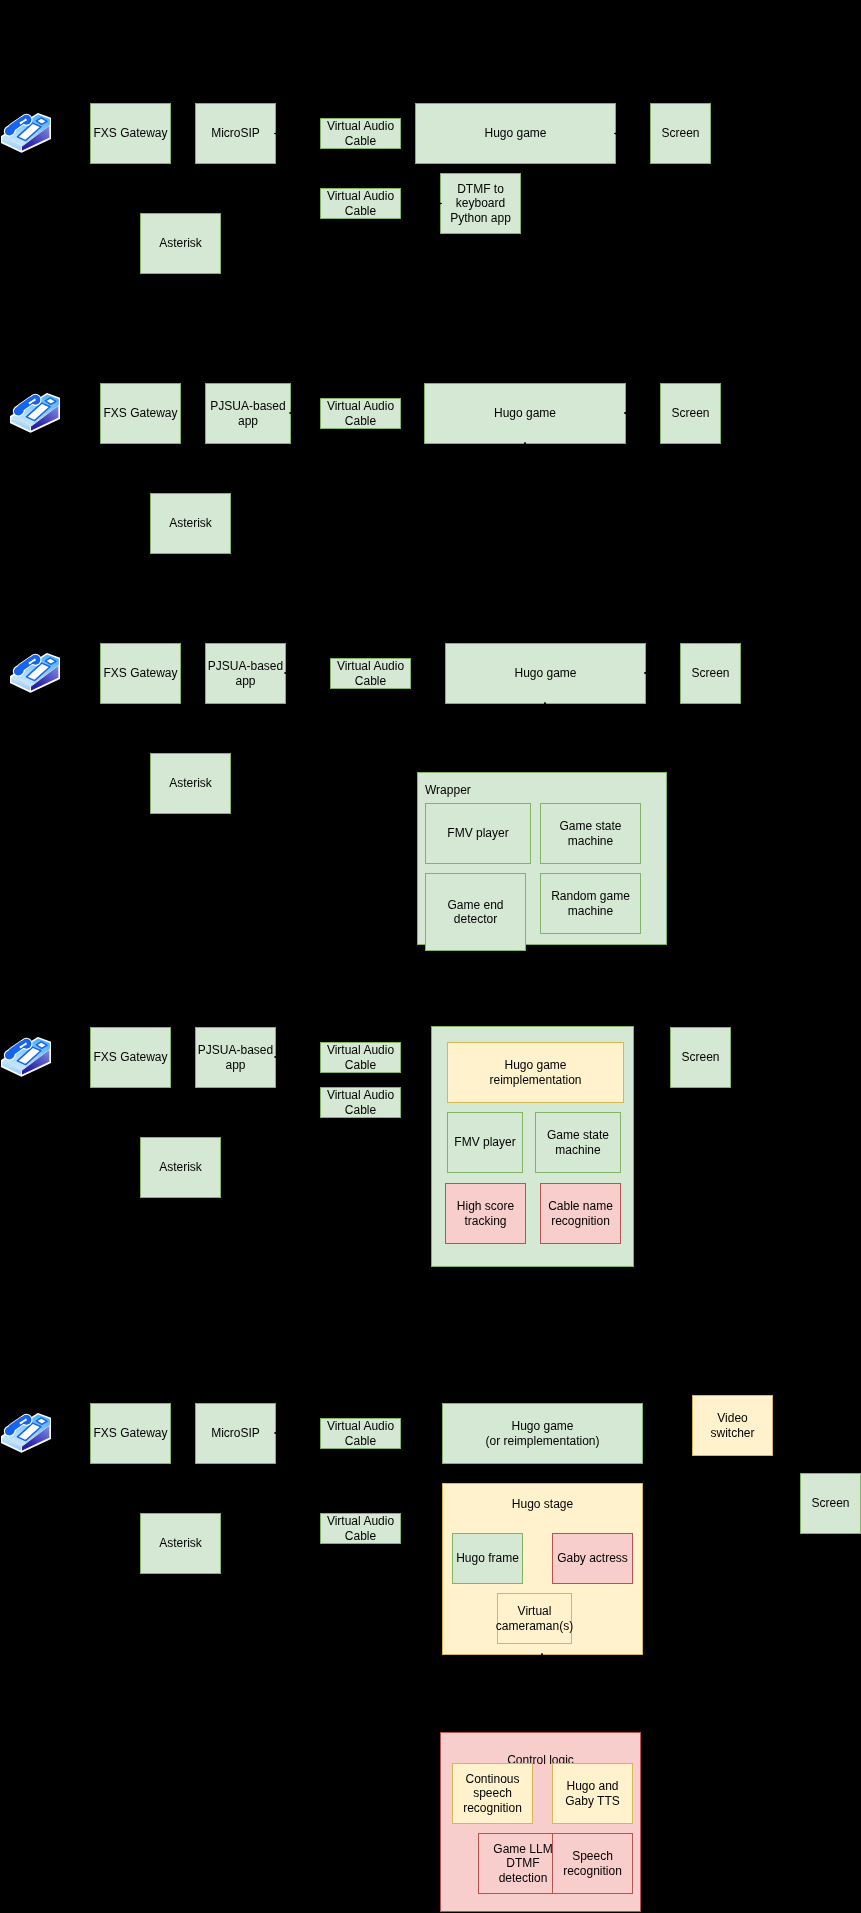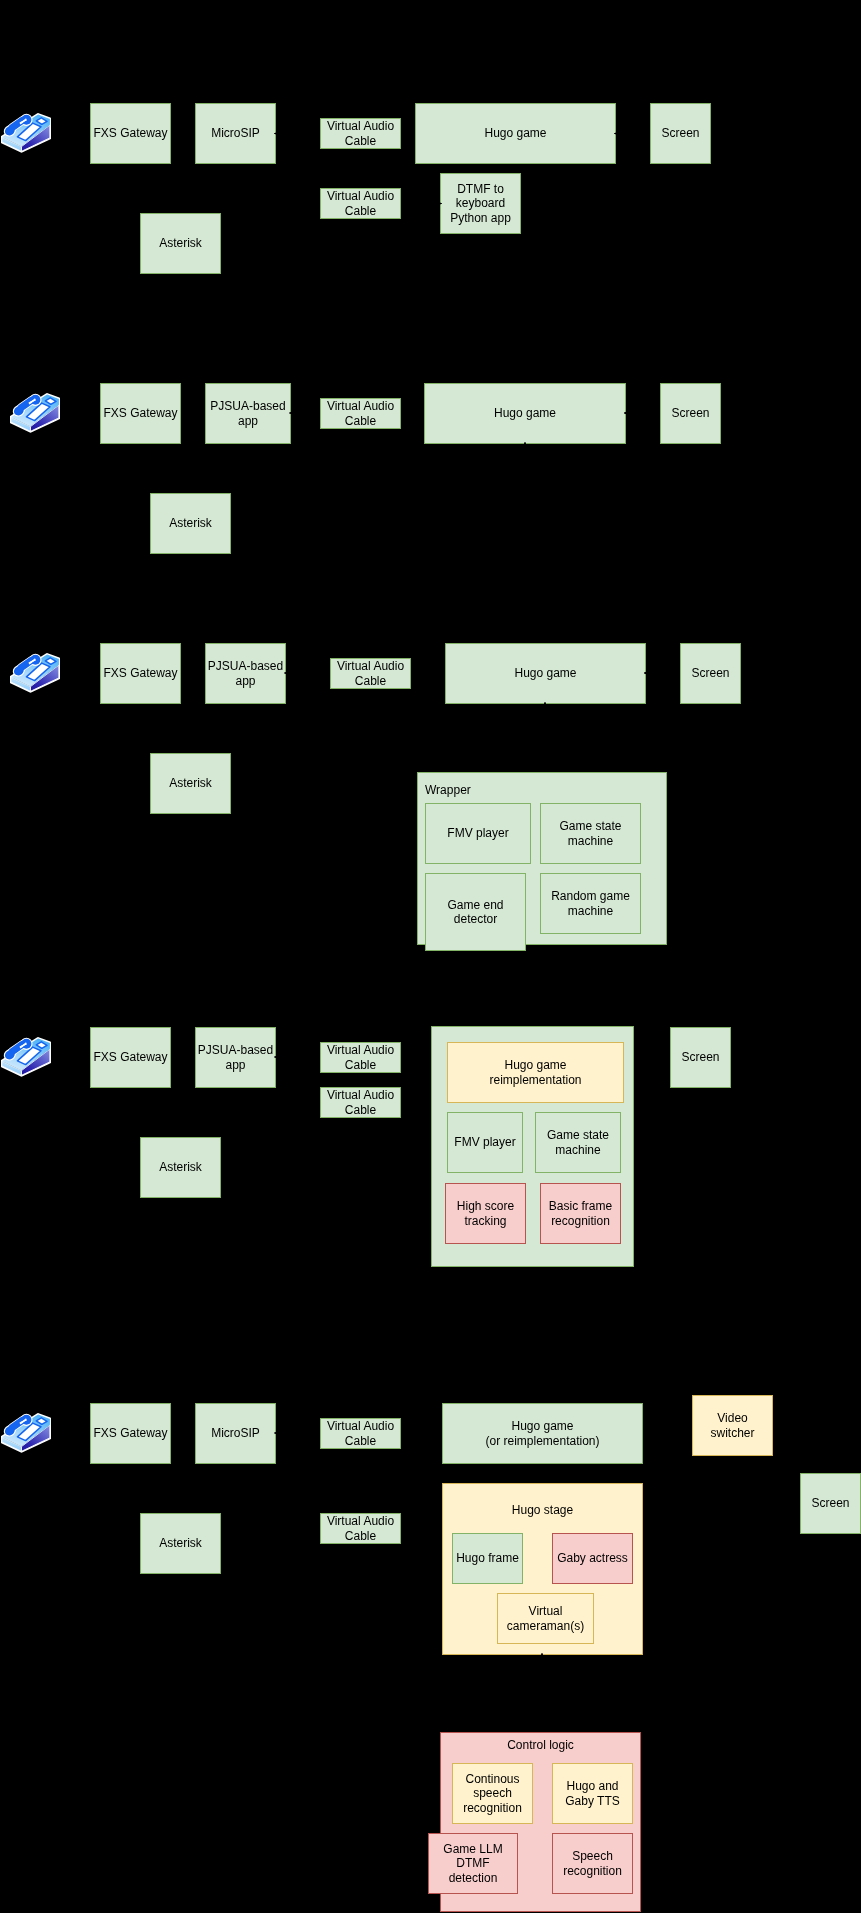--- a/index.html
+++ b/index.html
@@ -209,7 +209,7 @@
 tracking</span>
 </div>
 <div class="node red" style="left:540px;top:1183px;width:81px;height:61px">
-<span class="lbl" style="">Basic frame
+<span class="lbl" style="">Cable name
 recognition</span>
 </div>
 </div>

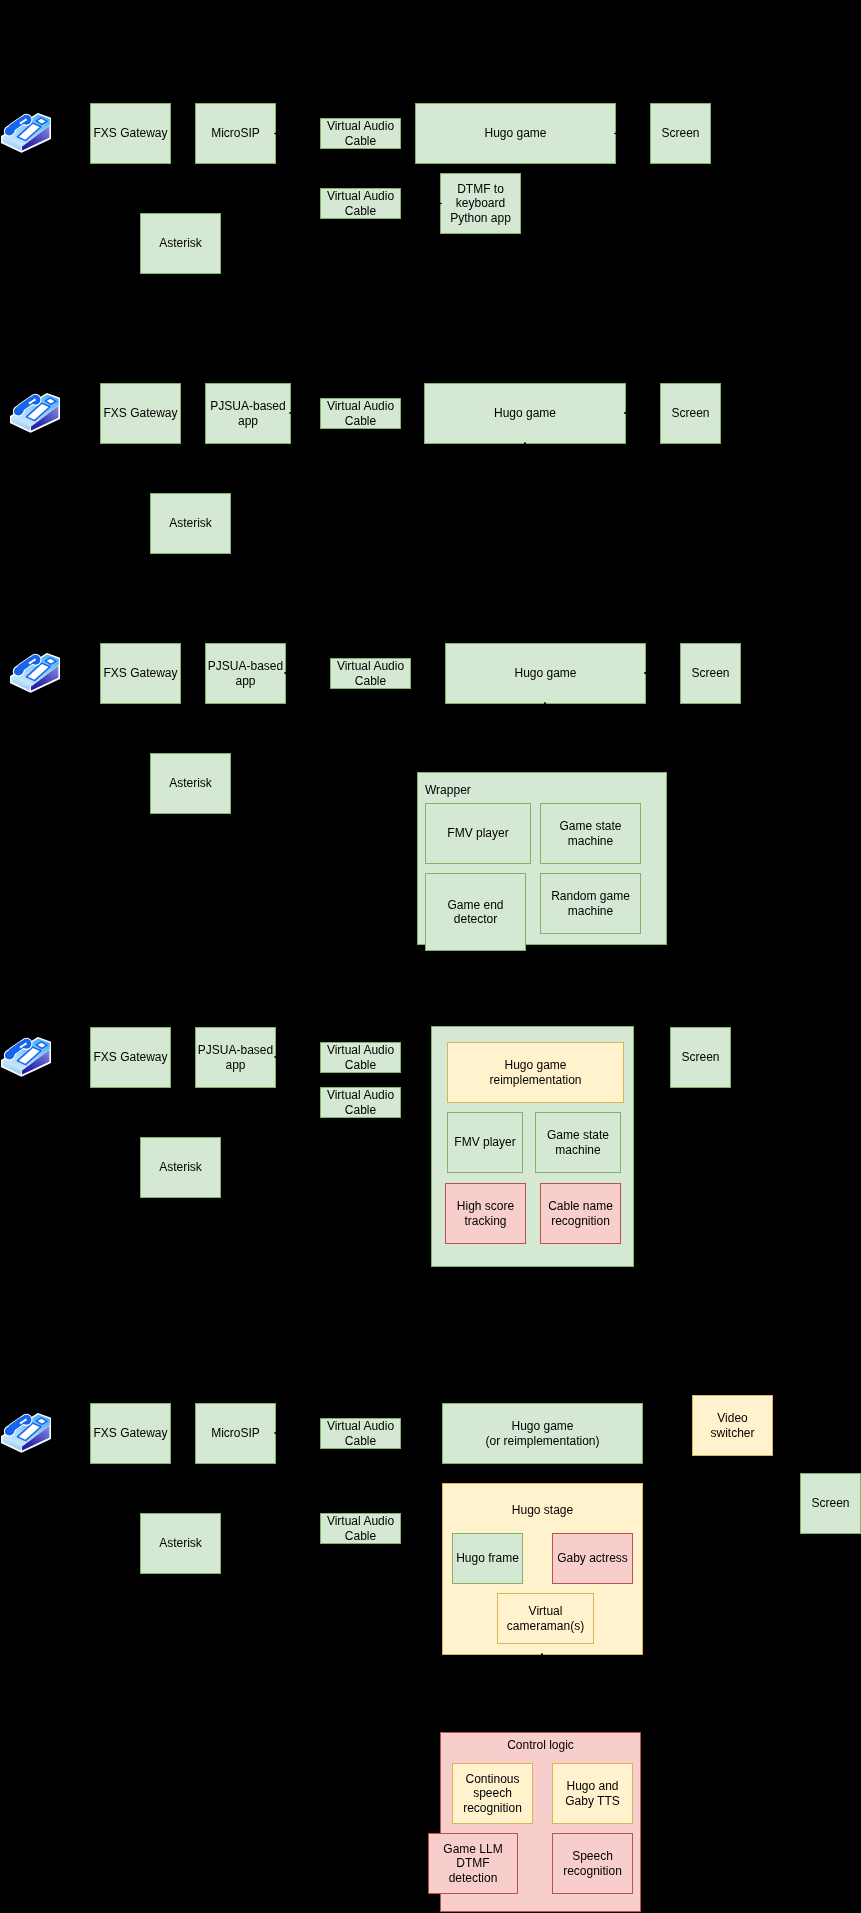--- a/index.html
+++ b/index.html
@@ -246,7 +246,7 @@
 <span class="lbl" style="">Screen</span>
 </div>
 <div class="node yellow group" style="left:442px;top:1483px;width:201px;height:172px">
-<span class="lbl" style="padding-top:19px">Hugo stage</span>
+<span class="lbl" style="padding-top:13px">Hugo stage</span>
 </div>
 <div class="node green-light" style="left:452px;top:1533px;width:71px;height:51px">
 <span class="lbl" style="">Hugo frame</span>

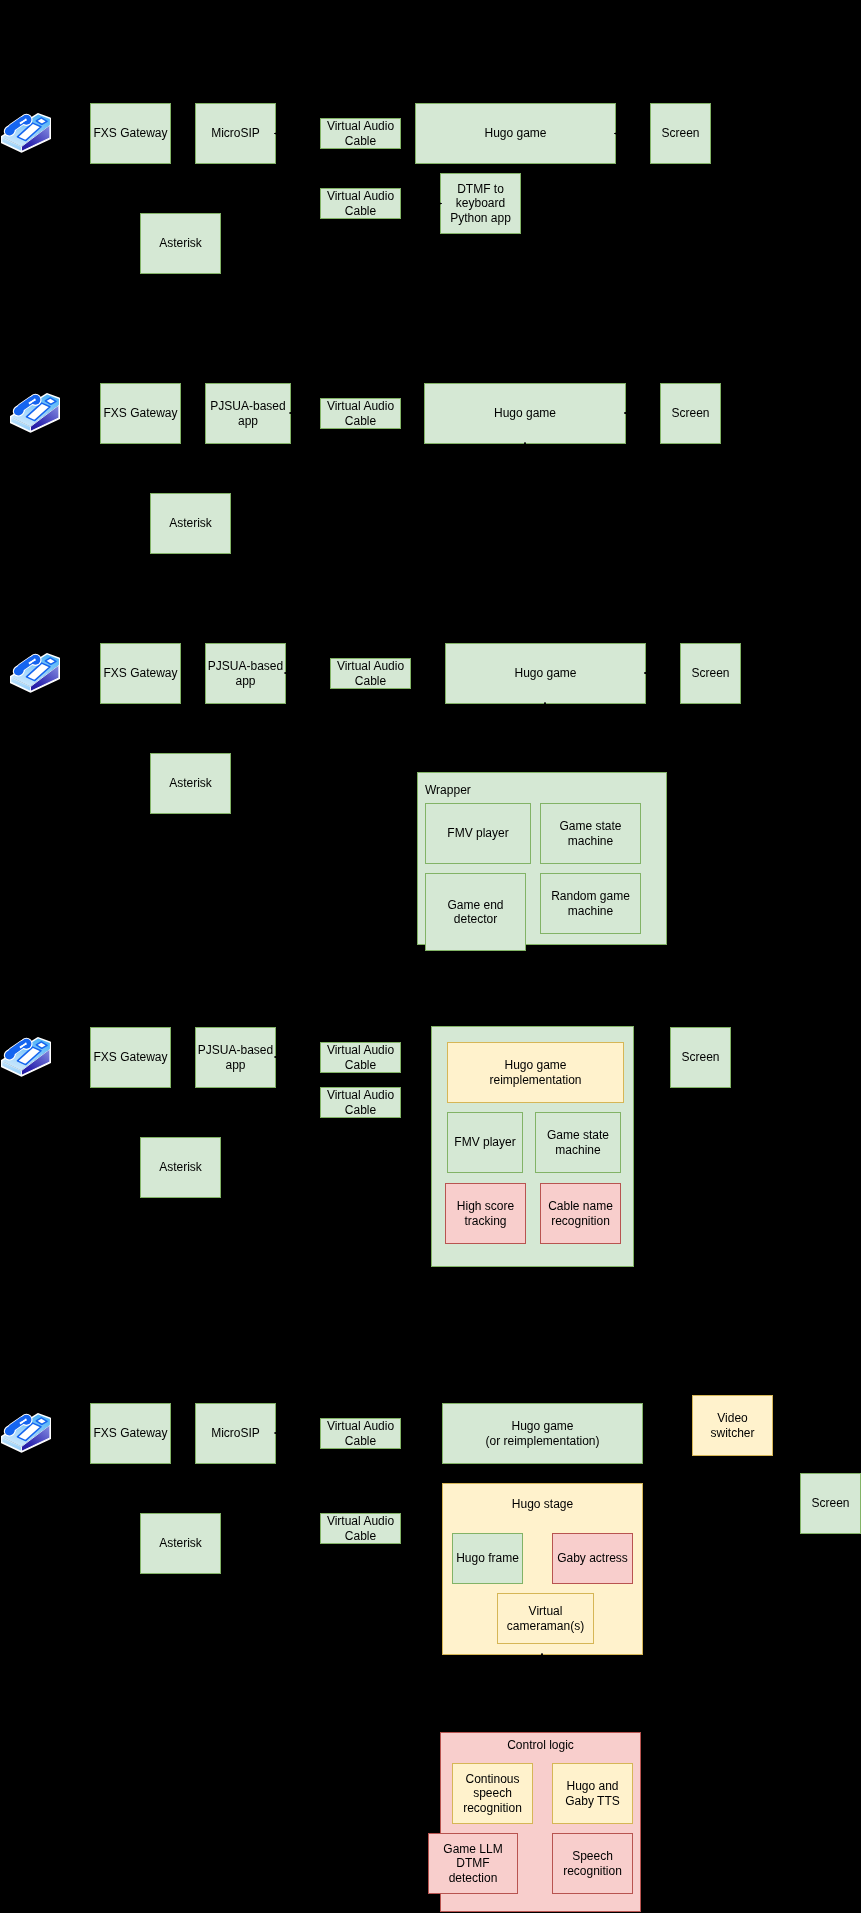--- a/index.html
+++ b/index.html
@@ -254,7 +254,7 @@
 <div class="node red" style="left:552px;top:1533px;width:81px;height:51px">
 <span class="lbl" style="">Gaby actress</span>
 </div>
-<div class="node yellow-light" style="left:497px;top:1593px;width:97px;height:51px">
+<div class="node yellow-light" style="left:497px;top:1593px;width:75px;height:51px">
 <span class="lbl" style="">Virtual
 cameraman(s)</span>
 </div>

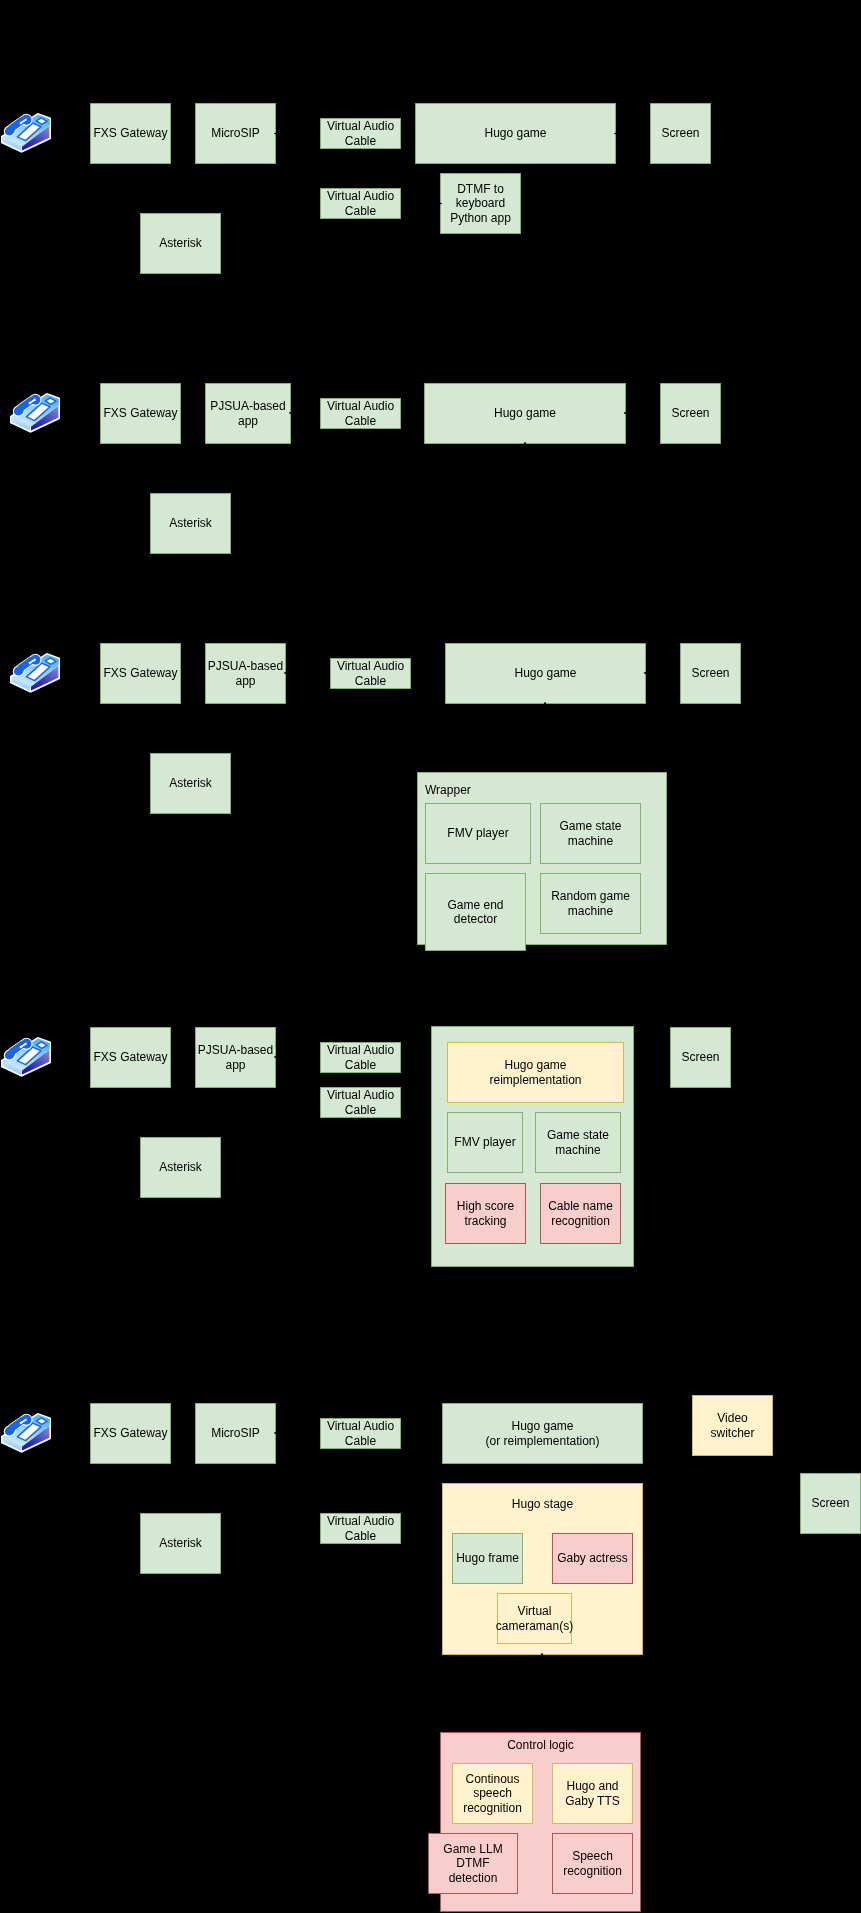--- a/index.html
+++ b/index.html
@@ -259,7 +259,7 @@
 cameraman(s)</span>
 </div>
 <div class="node red group" style="left:440px;top:1732px;width:201px;height:180px">
-<span class="lbl" style="padding-top:5px">Control logic</span>
+<span class="lbl" style="padding-top:20px">Control logic</span>
 </div>
 <div class="node yellow" style="left:452px;top:1763px;width:81px;height:61px">
 <span class="lbl" style="">Continous

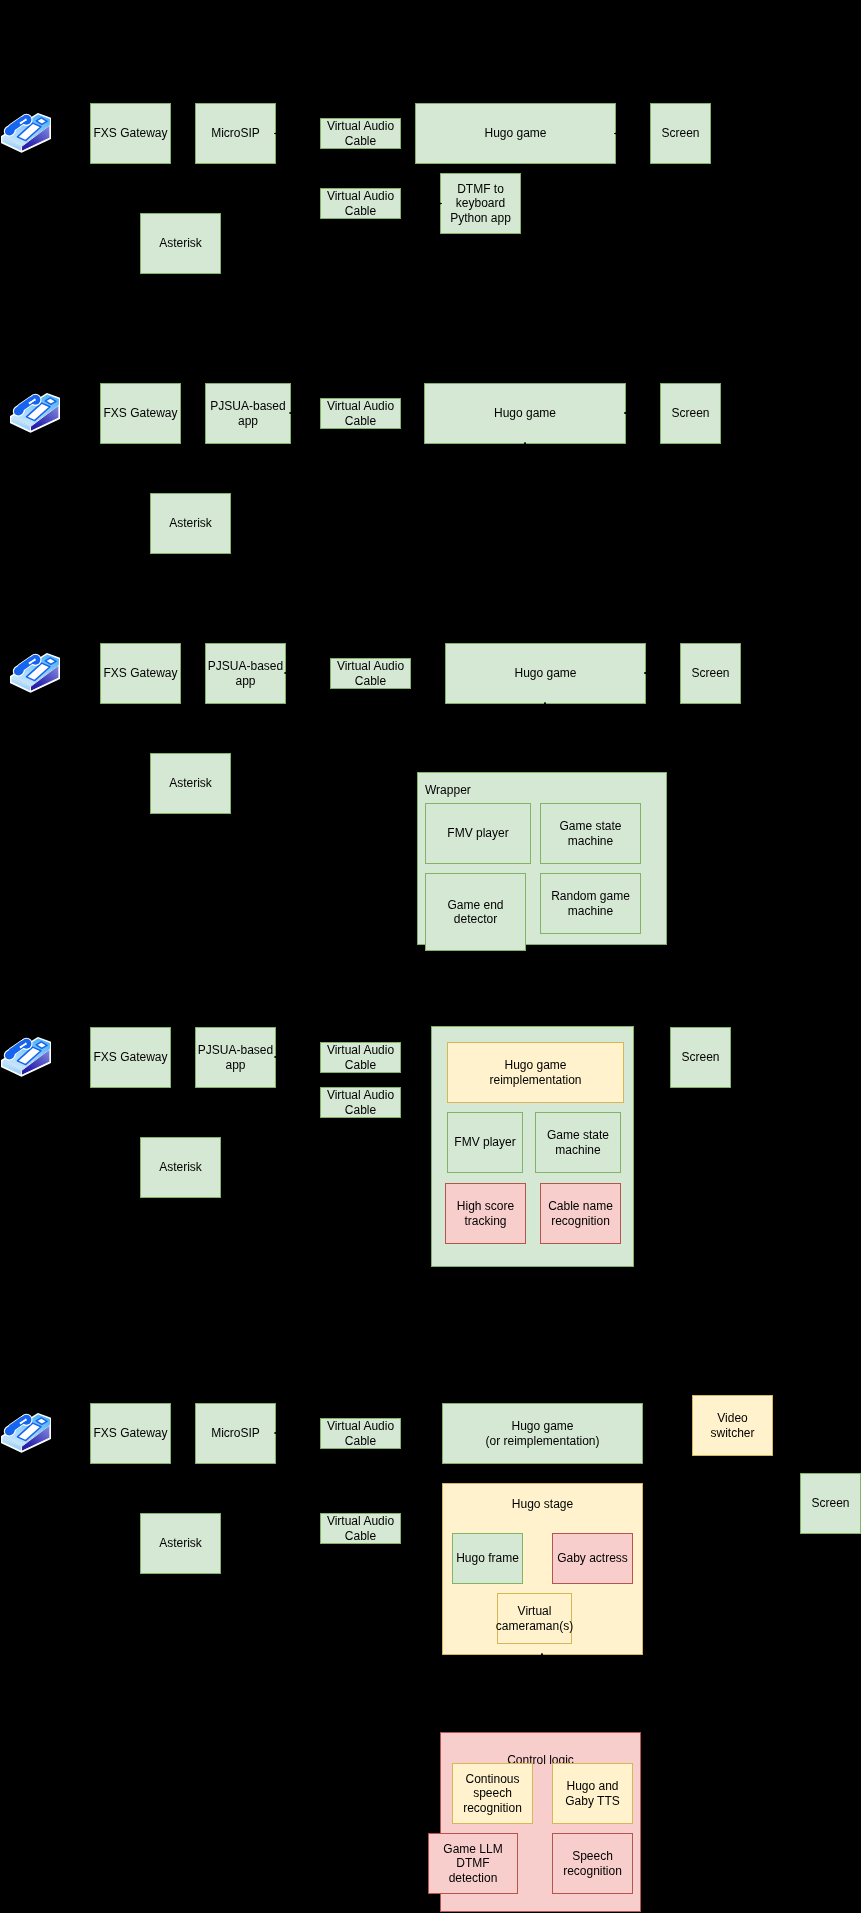--- a/index.html
+++ b/index.html
@@ -270,7 +270,7 @@
 <span class="lbl" style="">Hugo and
 Gaby TTS</span>
 </div>
-<div class="node red-light" style="left:428px;top:1833px;width:90px;height:61px">
+<div class="node red-light" style="left:478px;top:1833px;width:90px;height:61px">
 <span class="lbl" style="">Game LLM
 DTMF
 detection</span>

